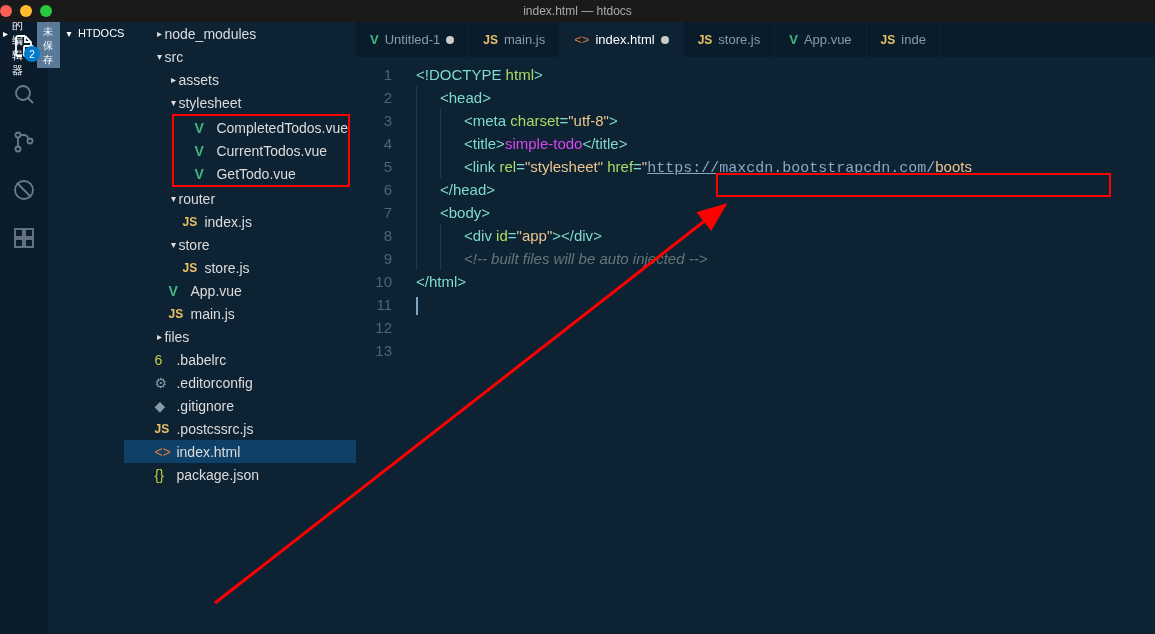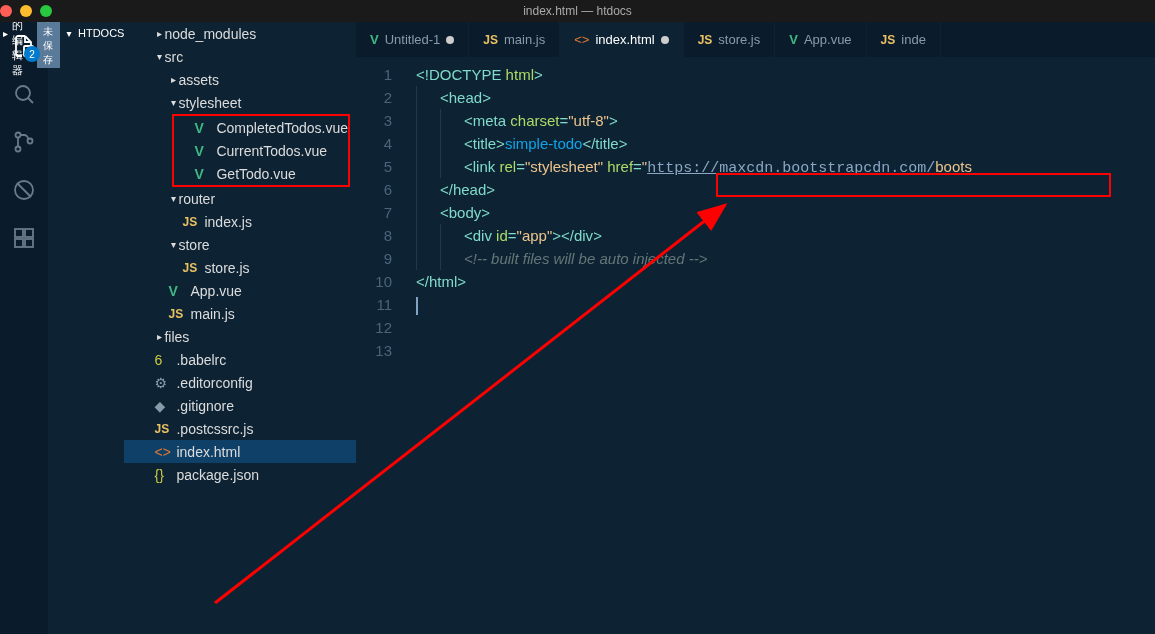--- a/index.html
+++ b/index.html
@@ -222,7 +222,7 @@
     .p-punct { color: #7fdbca; }
     .p-attr { color: #addb67; }
     .p-val { color: #ecc48d; }
-    .p-str { color: #0ea5e9; }
+    .p-str { color: #d946ef; }
     .p-comment { color: #637777; font-style: italic; }
     .p-url { color: #8ba7c2; text-decoration: underline; font-family: Liberation Mono, monospace; }
     .cursor {

